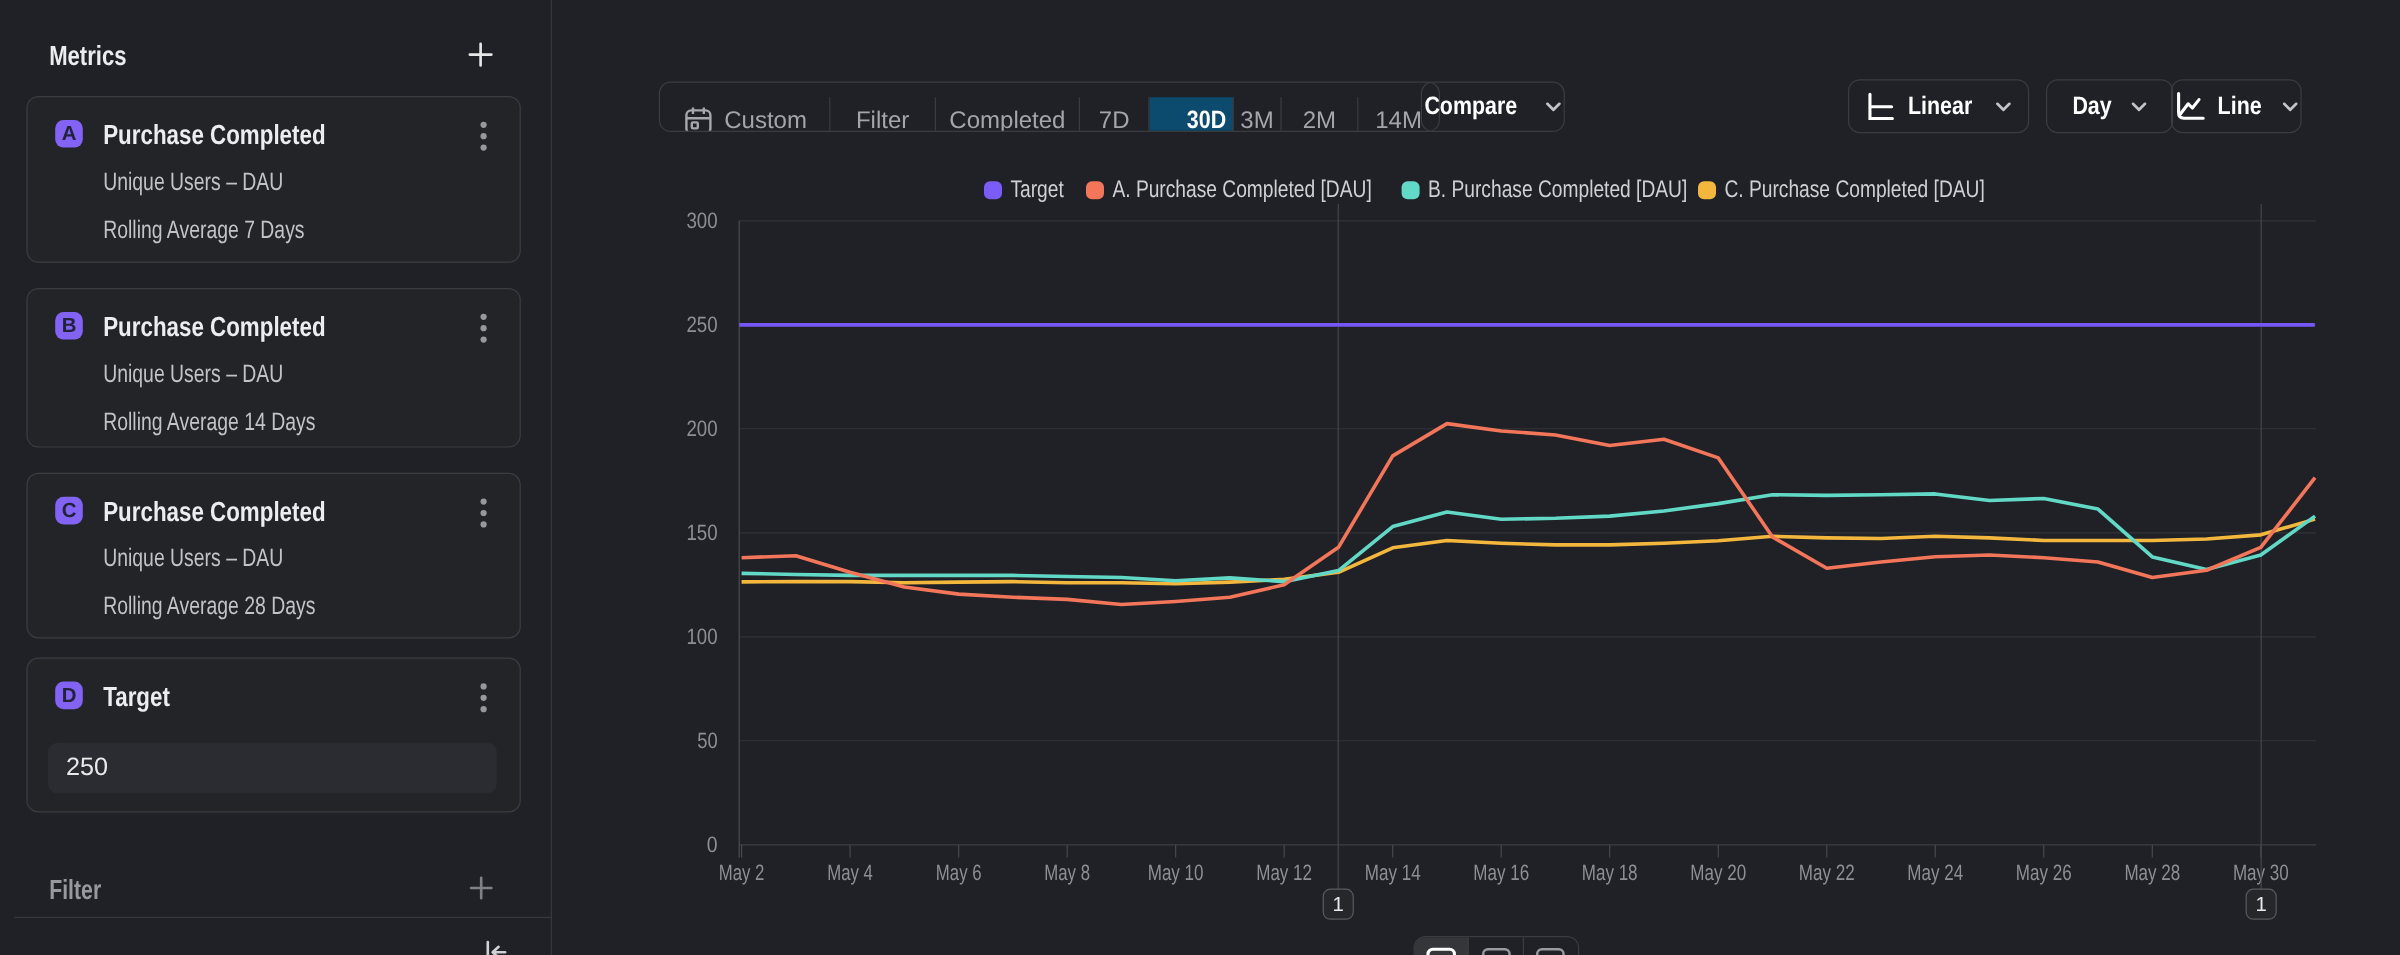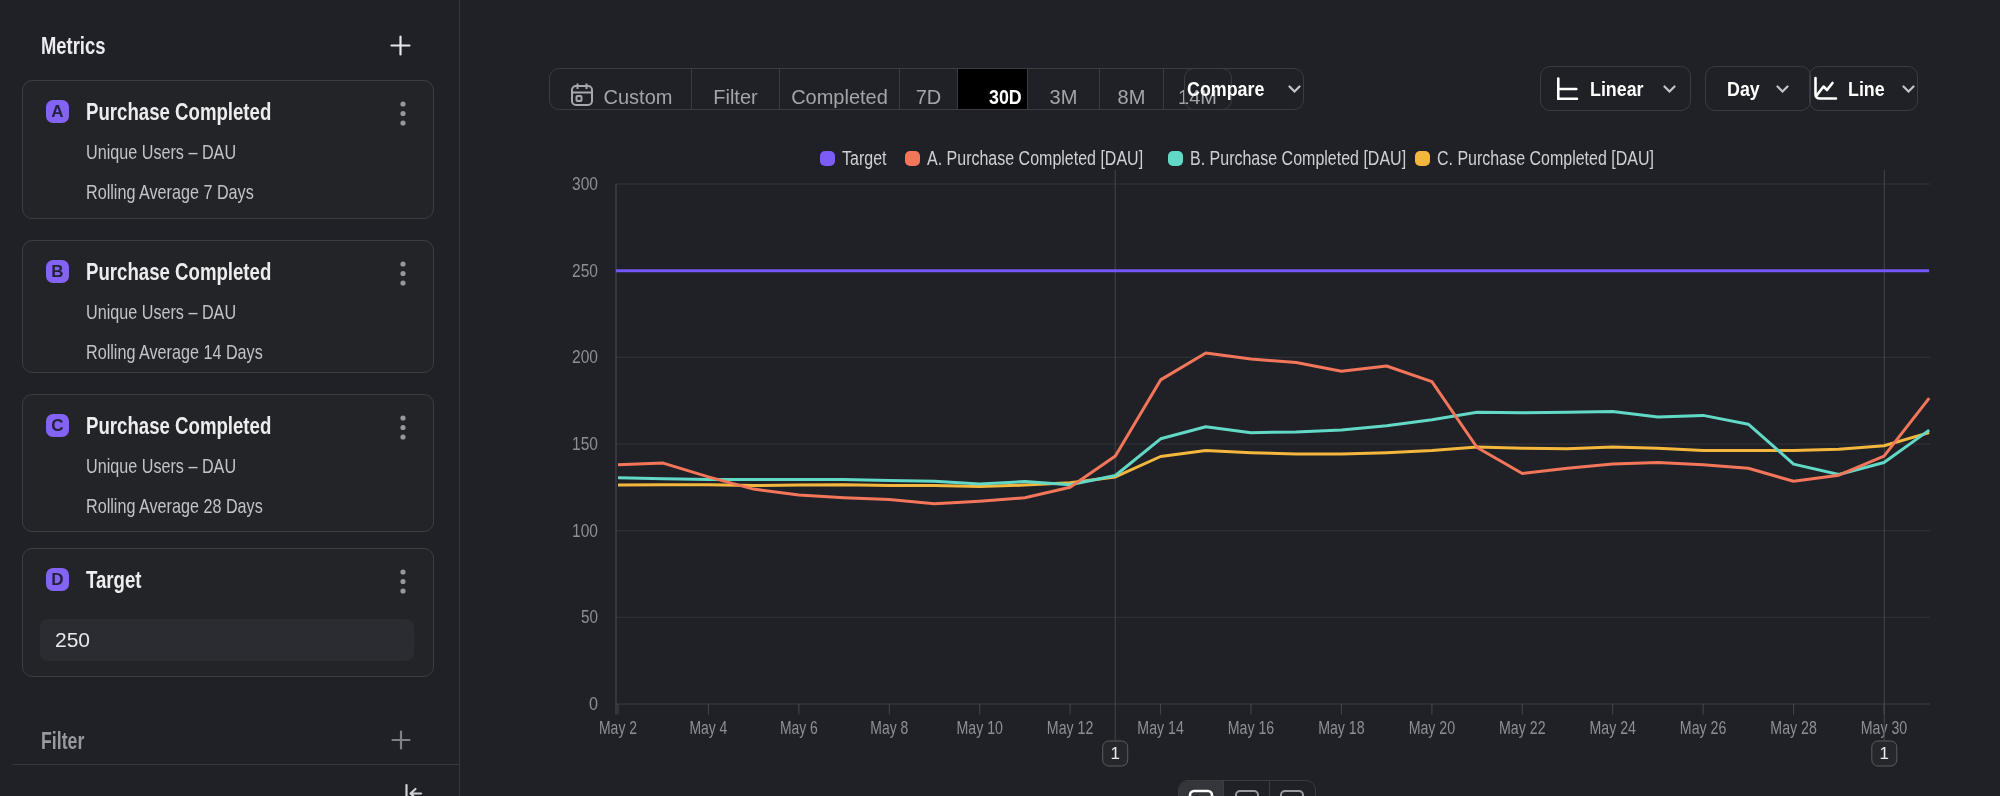--- a/index.html
+++ b/index.html
@@ -19,7 +19,7 @@
 .sdiv { position:absolute; left:12px; top:764px; width:447px; height:1px; background:#37383d; }
 
 .seg { position:absolute; left:549px; top:68px; height:42px; border:1px solid #3b3c40; border-radius:10px; display:flex; overflow:hidden; }
-.seg > div { height:100%; display:flex; align-items:flex-end; justify-content:center; gap:9px; font-size:20px; color:#a4a5aa; border-right:1px solid #3b3c40; }
+.seg > div { height:100%; display:flex; align-items:center; justify-content:center; gap:9px; font-size:20px; color:#a4a5aa; border-right:1px solid #3b3c40;margin-top:12px; }
 .seg > div:last-child { border-right:none; }
 .seg .on { background:#000000; color:#fff; font-weight:700;padding-left:32px; }
 .btn { position:absolute; height:42px; top:68px; border:1px solid #3b3c40; border-radius:10px; display:flex; align-items:center; justify-content:center; gap:10px; color:#fff; font-size:21px; font-weight:700; }

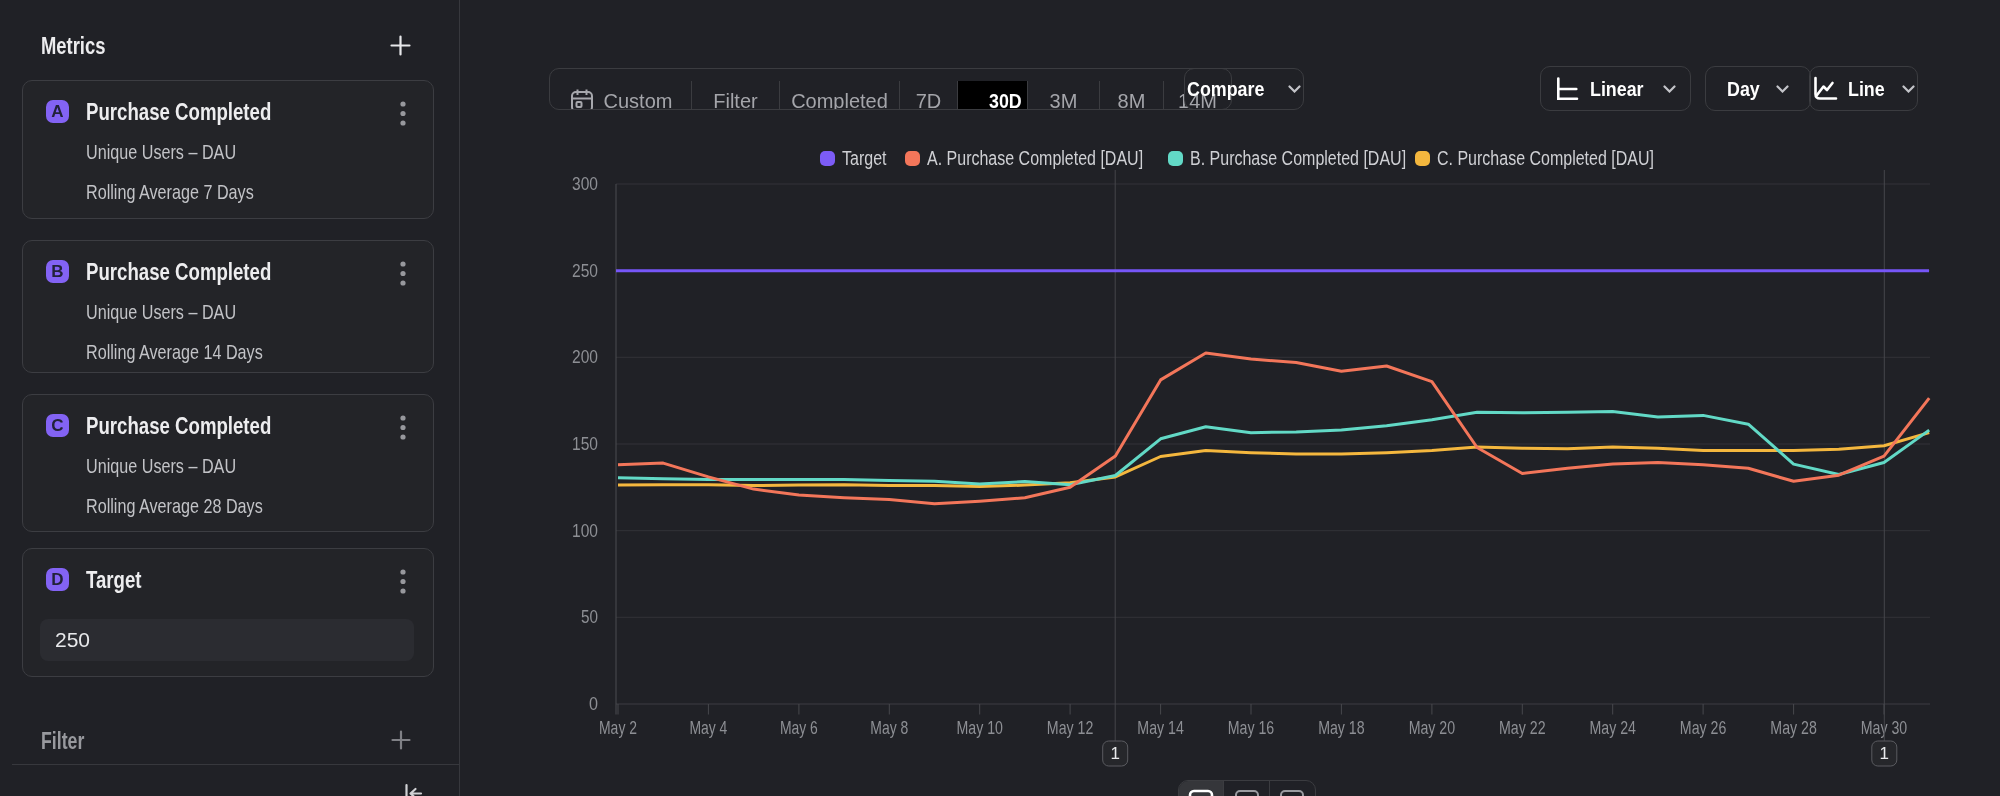--- a/index.html
+++ b/index.html
@@ -21,7 +21,7 @@
 .seg { position:absolute; left:549px; top:68px; height:42px; border:1px solid #3b3c40; border-radius:10px; display:flex; overflow:hidden; }
 .seg > div { height:100%; display:flex; align-items:center; justify-content:center; gap:9px; font-size:20px; color:#a4a5aa; border-right:1px solid #3b3c40;margin-top:12px; }
 .seg > div:last-child { border-right:none; }
-.seg .on { background:#000000; color:#fff; font-weight:700;padding-left:32px; }
+.seg .on { background:#0c4a6e; color:#fff; font-weight:700;padding-left:32px; }
 .btn { position:absolute; height:42px; top:68px; border:1px solid #3b3c40; border-radius:10px; display:flex; align-items:center; justify-content:center; gap:10px; color:#fff; font-size:21px; font-weight:700; }
 .chev { width:13px; height:8px; }
 .cx80 { display:inline-block; transform:scaleX(.8); transform-origin:left center; }

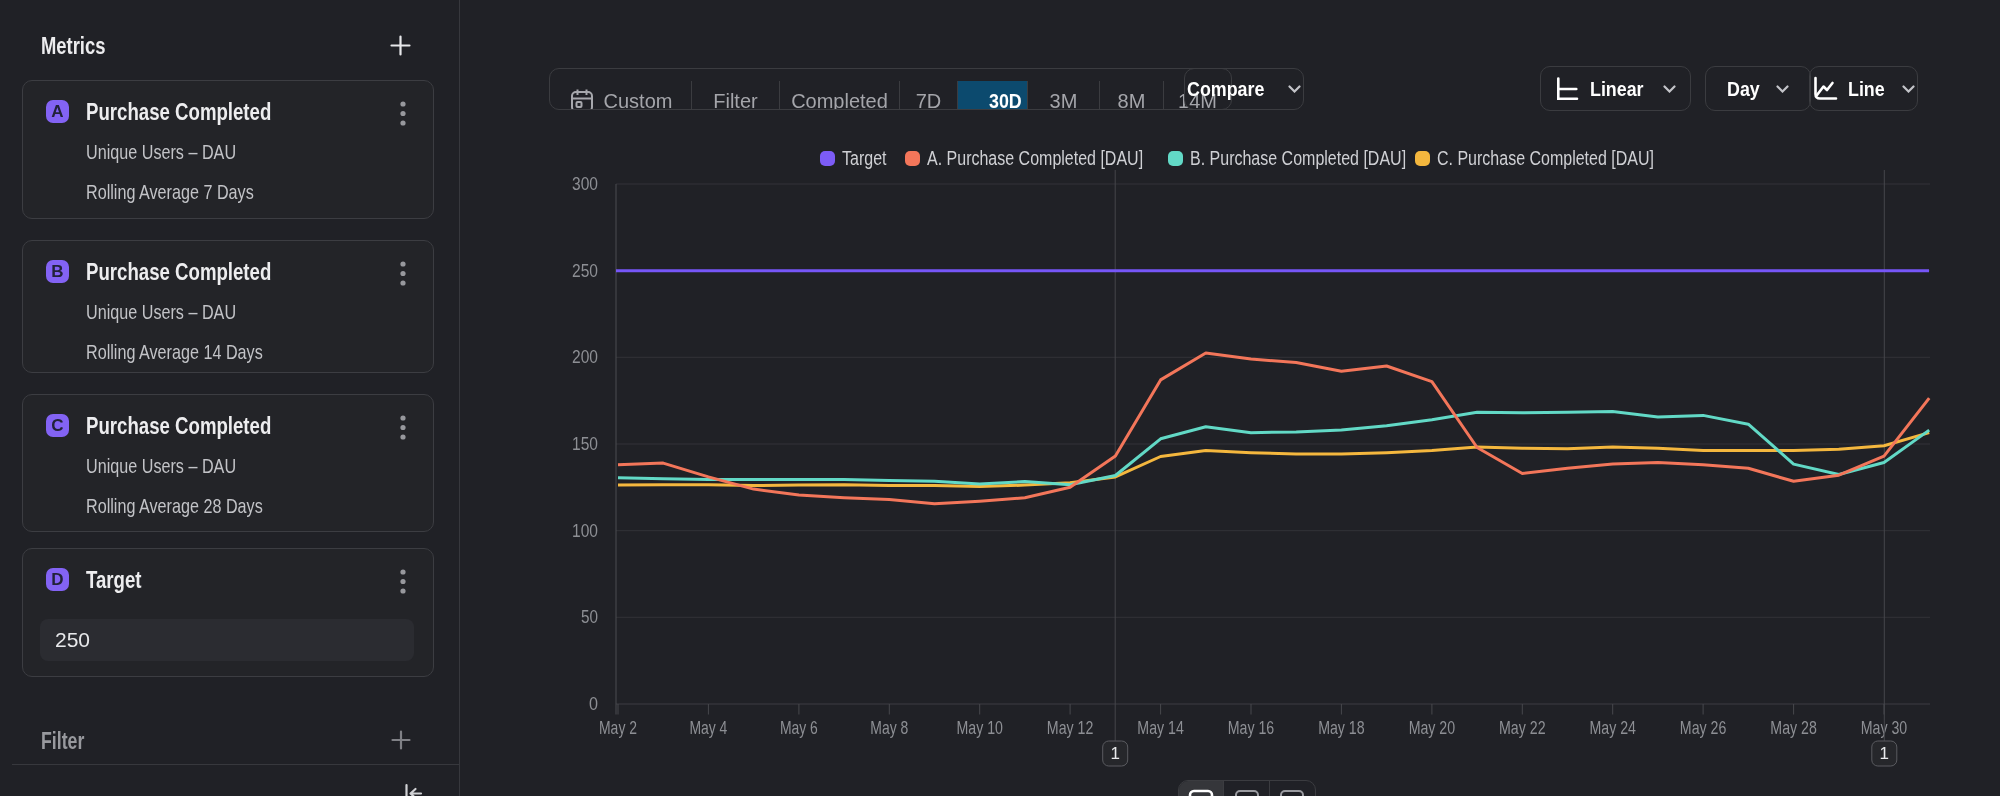--- a/index.html
+++ b/index.html
@@ -119,7 +119,7 @@
   <div class="on" style="width:70px">
       <span class="cx85" style="font-size:21px">30D</span>
     </div>
-  <div style="width:72px">3M</div>
+  <div style="width:40px">3M</div>
   <div style="width:64px">8M</div>
   <div style="width:67px">14M</div>
 </div>

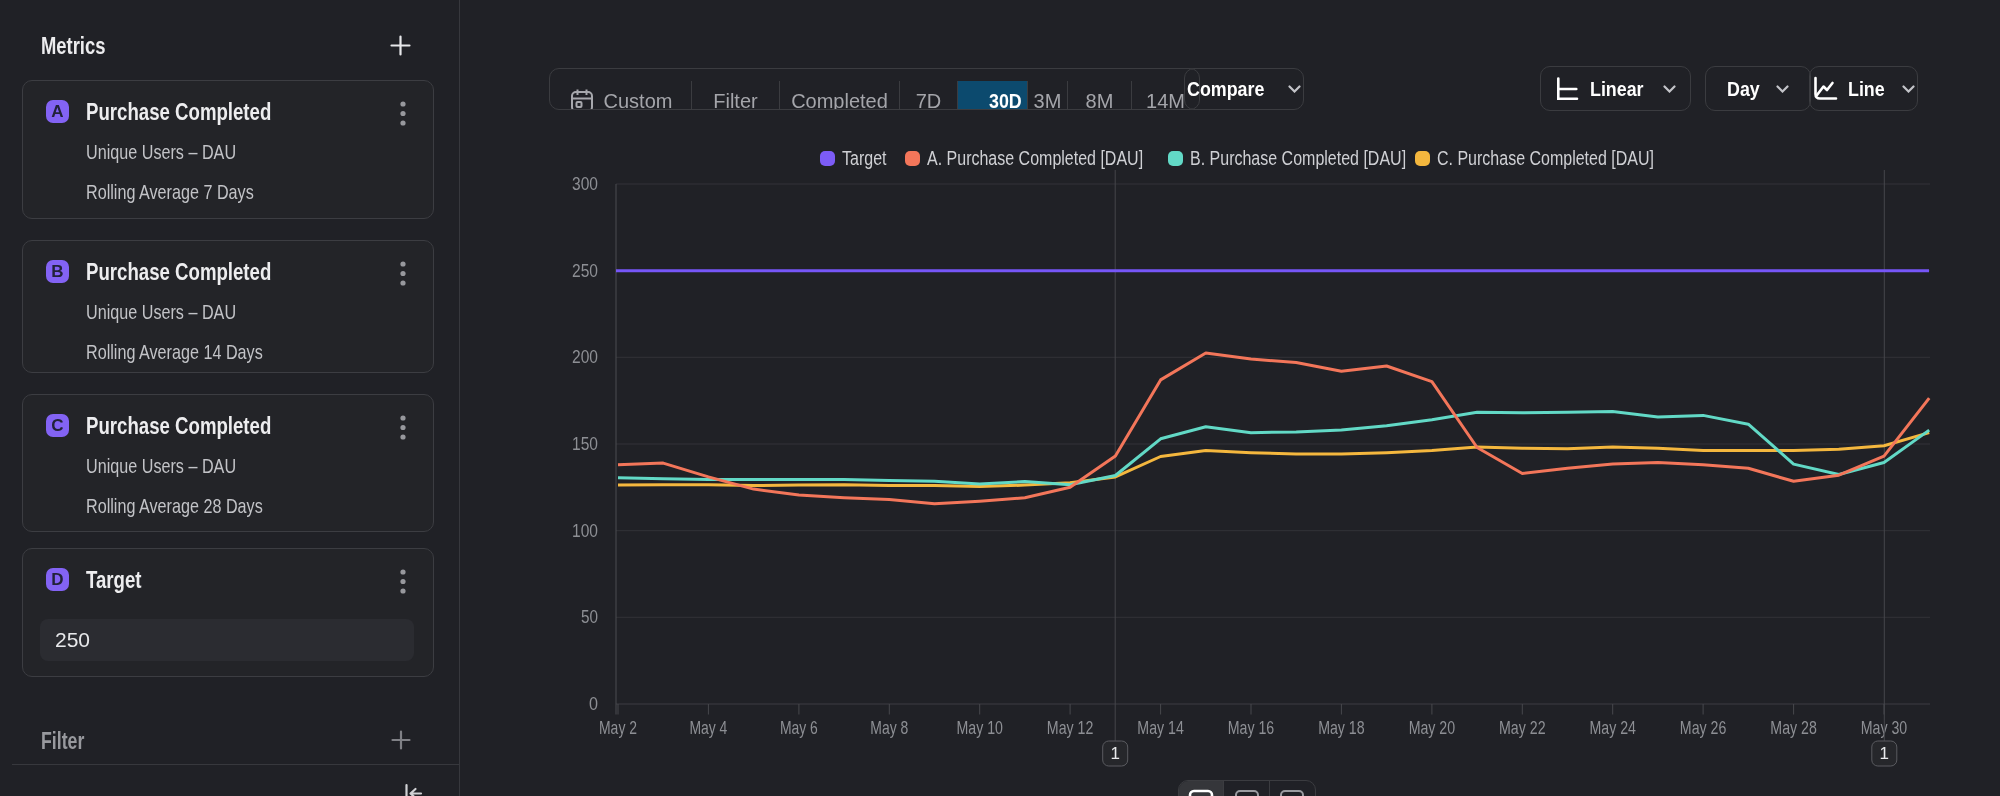--- a/index.html
+++ b/index.html
@@ -120,7 +120,7 @@
       <span class="cx85" style="font-size:21px">30D</span>
     </div>
   <div style="width:40px">3M</div>
-  <div style="width:64px">8M</div>
+  <div style="width:64px">2M</div>
   <div style="width:67px">14M</div>
 </div>
 <div class="btn" style="left:1184px;width:120px">

